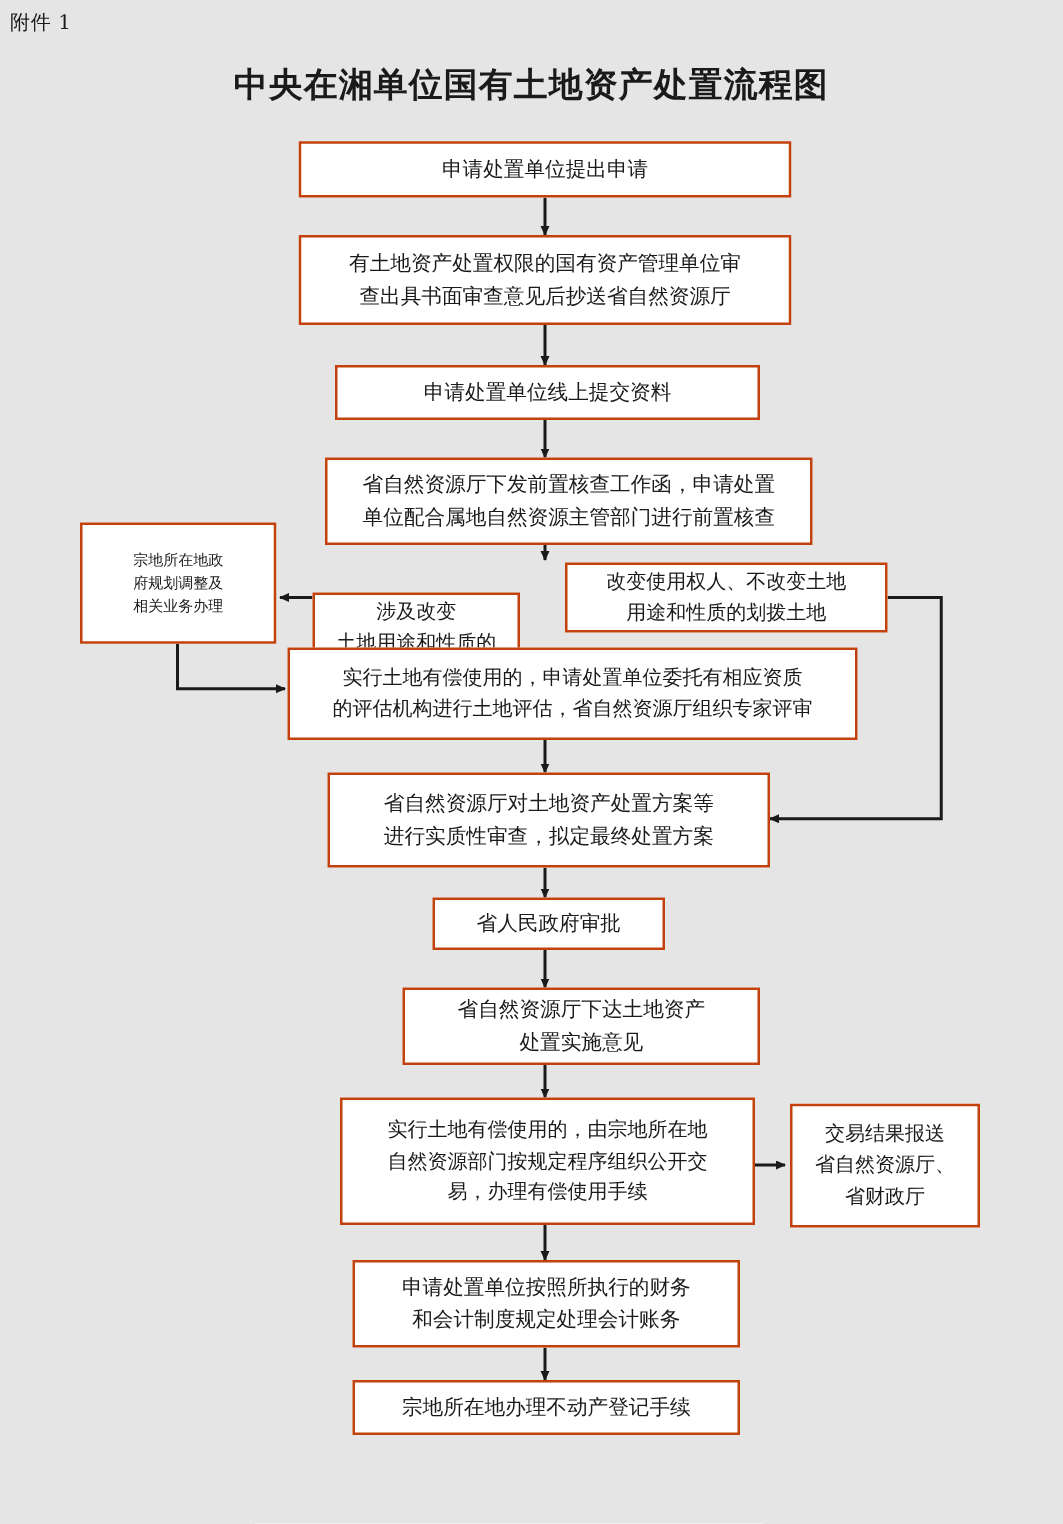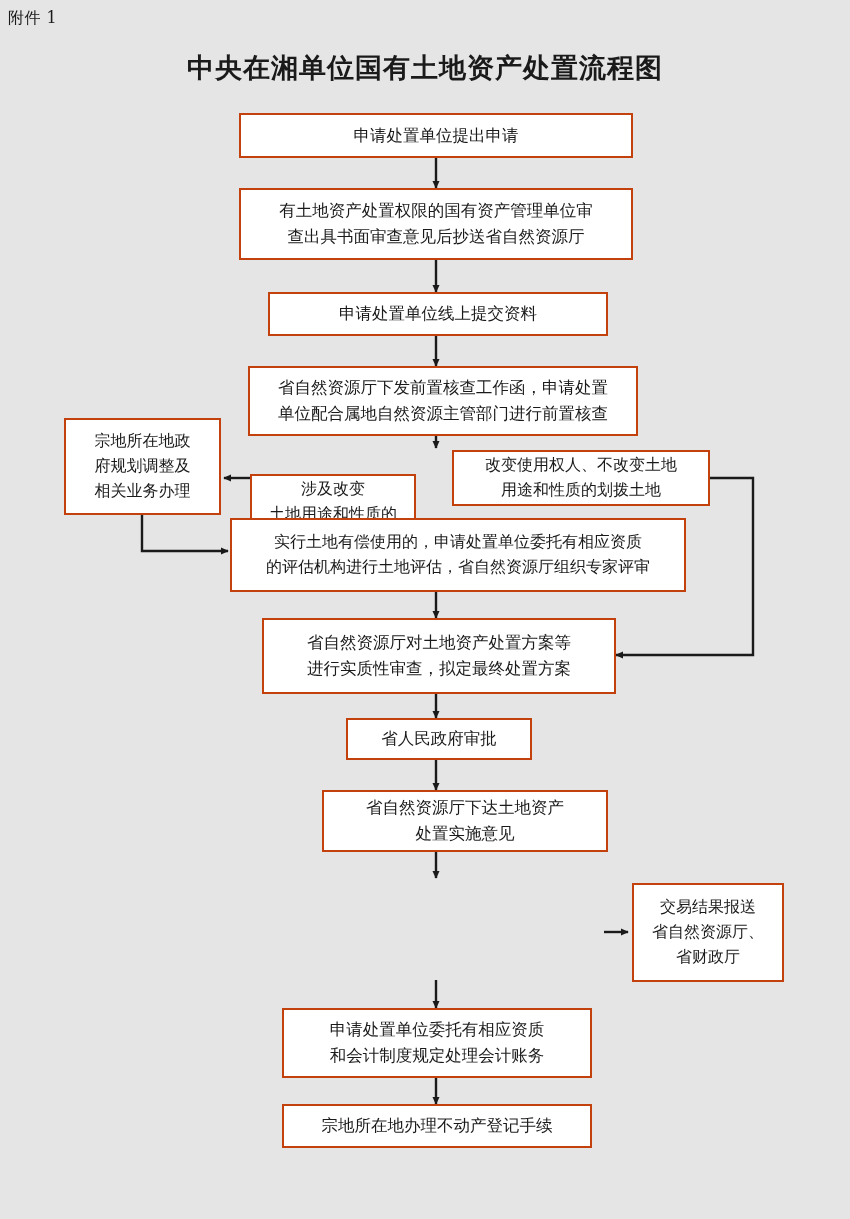--- a/index.html
+++ b/index.html
@@ -123,7 +123,7 @@
     <span class="txt">申请处置单位线上提交资料</span>
   </div>
 
-  <div class="node" style="left:248px; top:366px; width:390px; height:70px;">
+  <div class="node" style="left:260px; top:366px; width:390px; height:70px;">
     <span class="txt">省自然资源厅下发前置核查工作函，申请处置
 单位配合属地自然资源主管部门进行前置核查</span>
   </div>

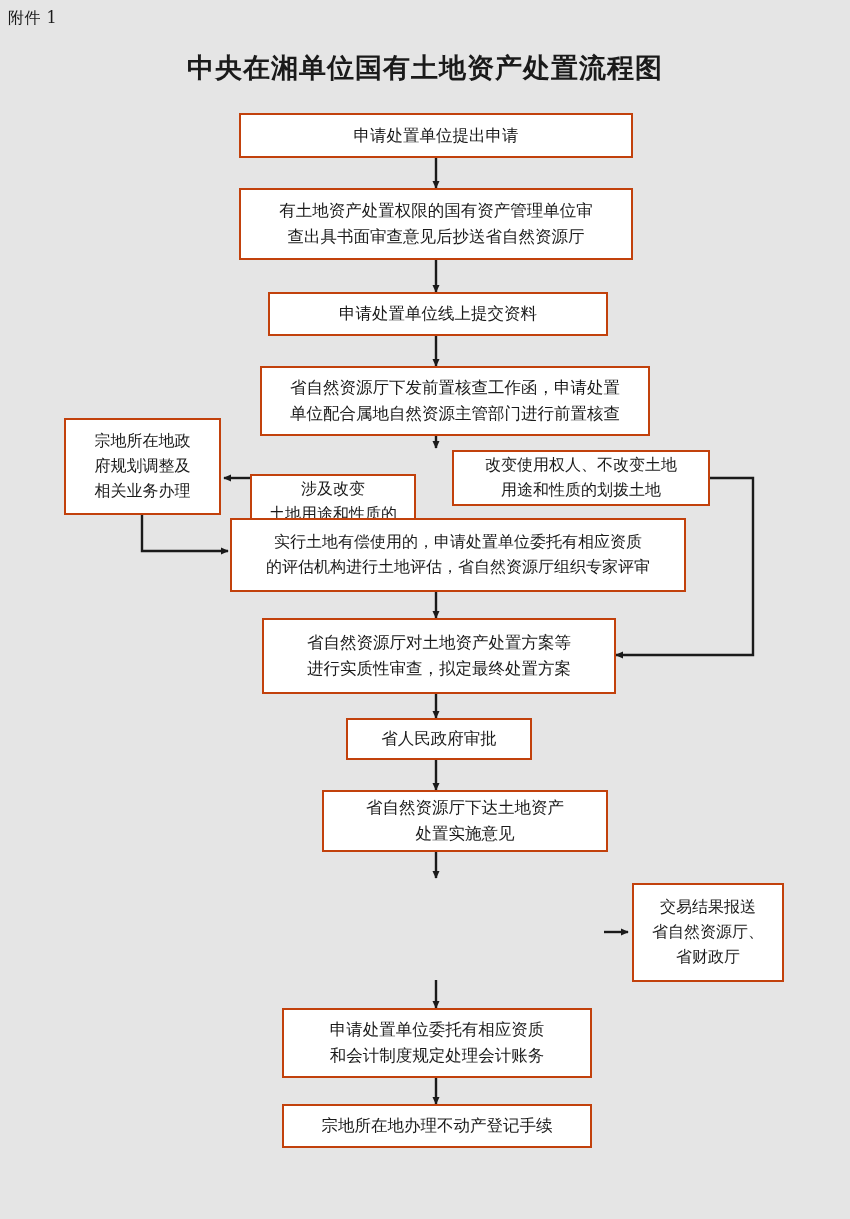--- a/index.html
+++ b/index.html
@@ -128,7 +128,7 @@
 单位配合属地自然资源主管部门进行前置核查</span>
   </div>
 
-  <div class="node" style="left:64px; top:418px; width:157px; height:97px; font-size:16px;">
+  <div class="node" style="left:64px; top:418px; width:157px; height:97px; font-size:12px;">
     <span class="txt">宗地所在地政
 府规划调整及
 相关业务办理</span>

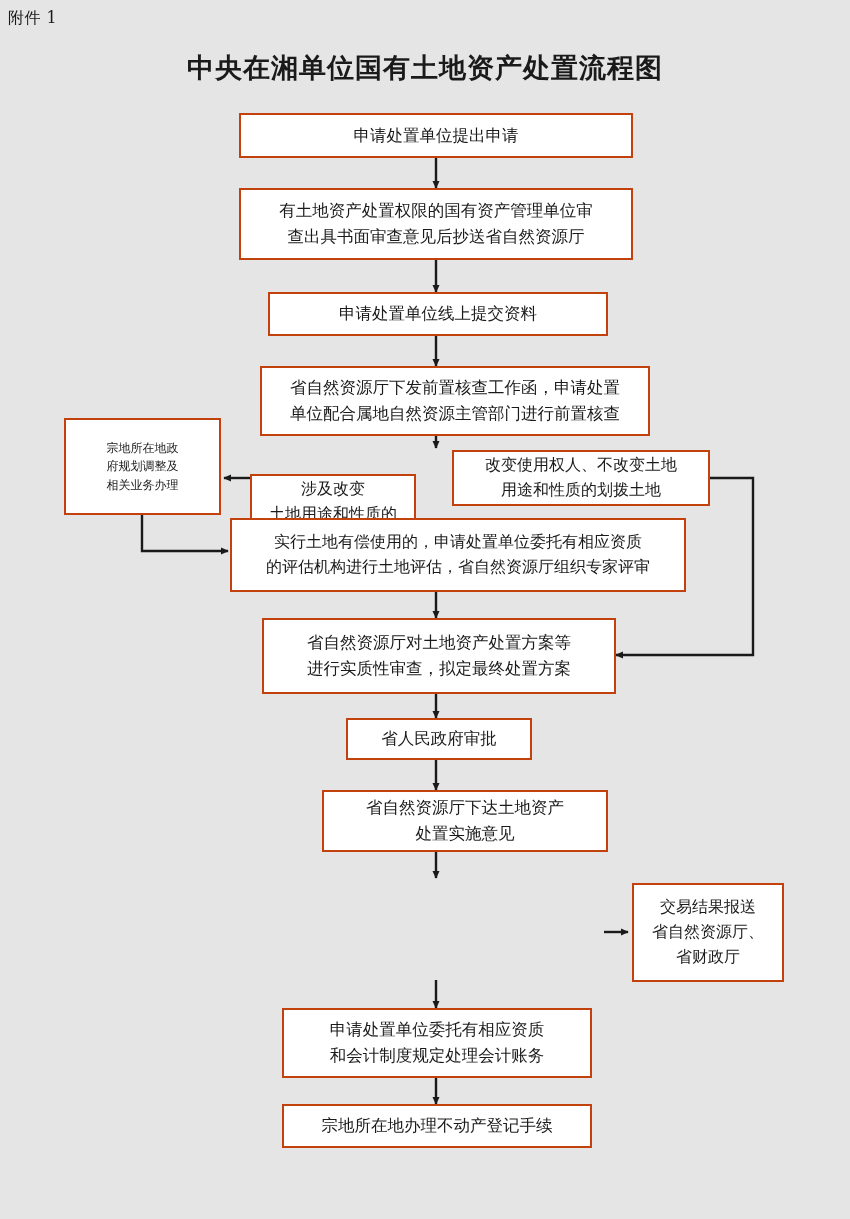--- a/index.html
+++ b/index.html
@@ -163,6 +163,11 @@
 处置实施意见</span>
   </div>
 
+  <div class="node" style="left:272px; top:878px; width:332px; height:102px; font-size:16px;">
+    <span class="txt">实行土地有偿使用的，由宗地所在地
+自然资源部门按规定程序组织公开交
+易，办理有偿使用手续</span>
+  </div>
 
   <div class="node" style="left:632px; top:883px; width:152px; height:99px; font-size:16px;">
     <span class="txt">交易结果报送

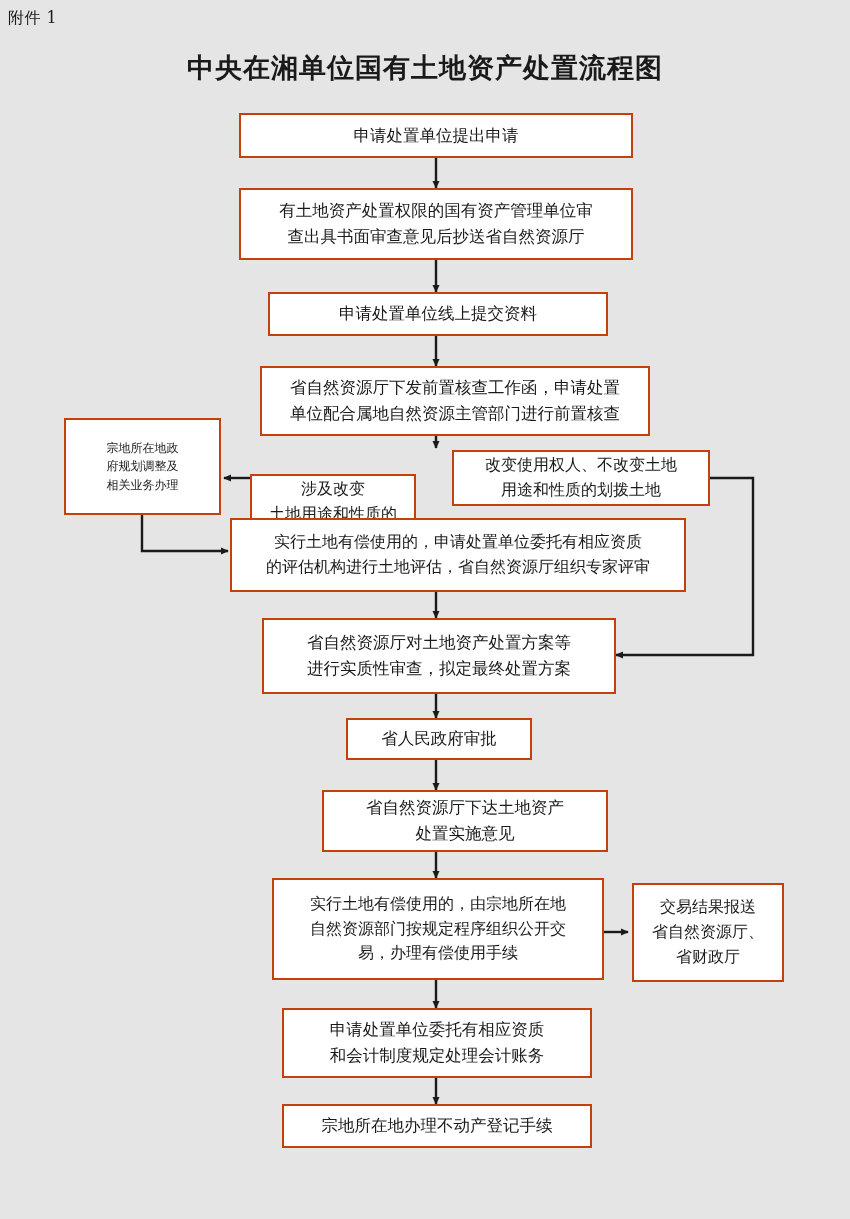--- a/index.html
+++ b/index.html
@@ -176,7 +176,7 @@
   </div>
 
   <div class="node" style="left:282px; top:1008px; width:310px; height:70px;">
-    <span class="txt">申请处置单位委托有相应资质
+    <span class="txt">申请处置单位按照所执行的财务
 和会计制度规定处理会计账务</span>
   </div>
 

